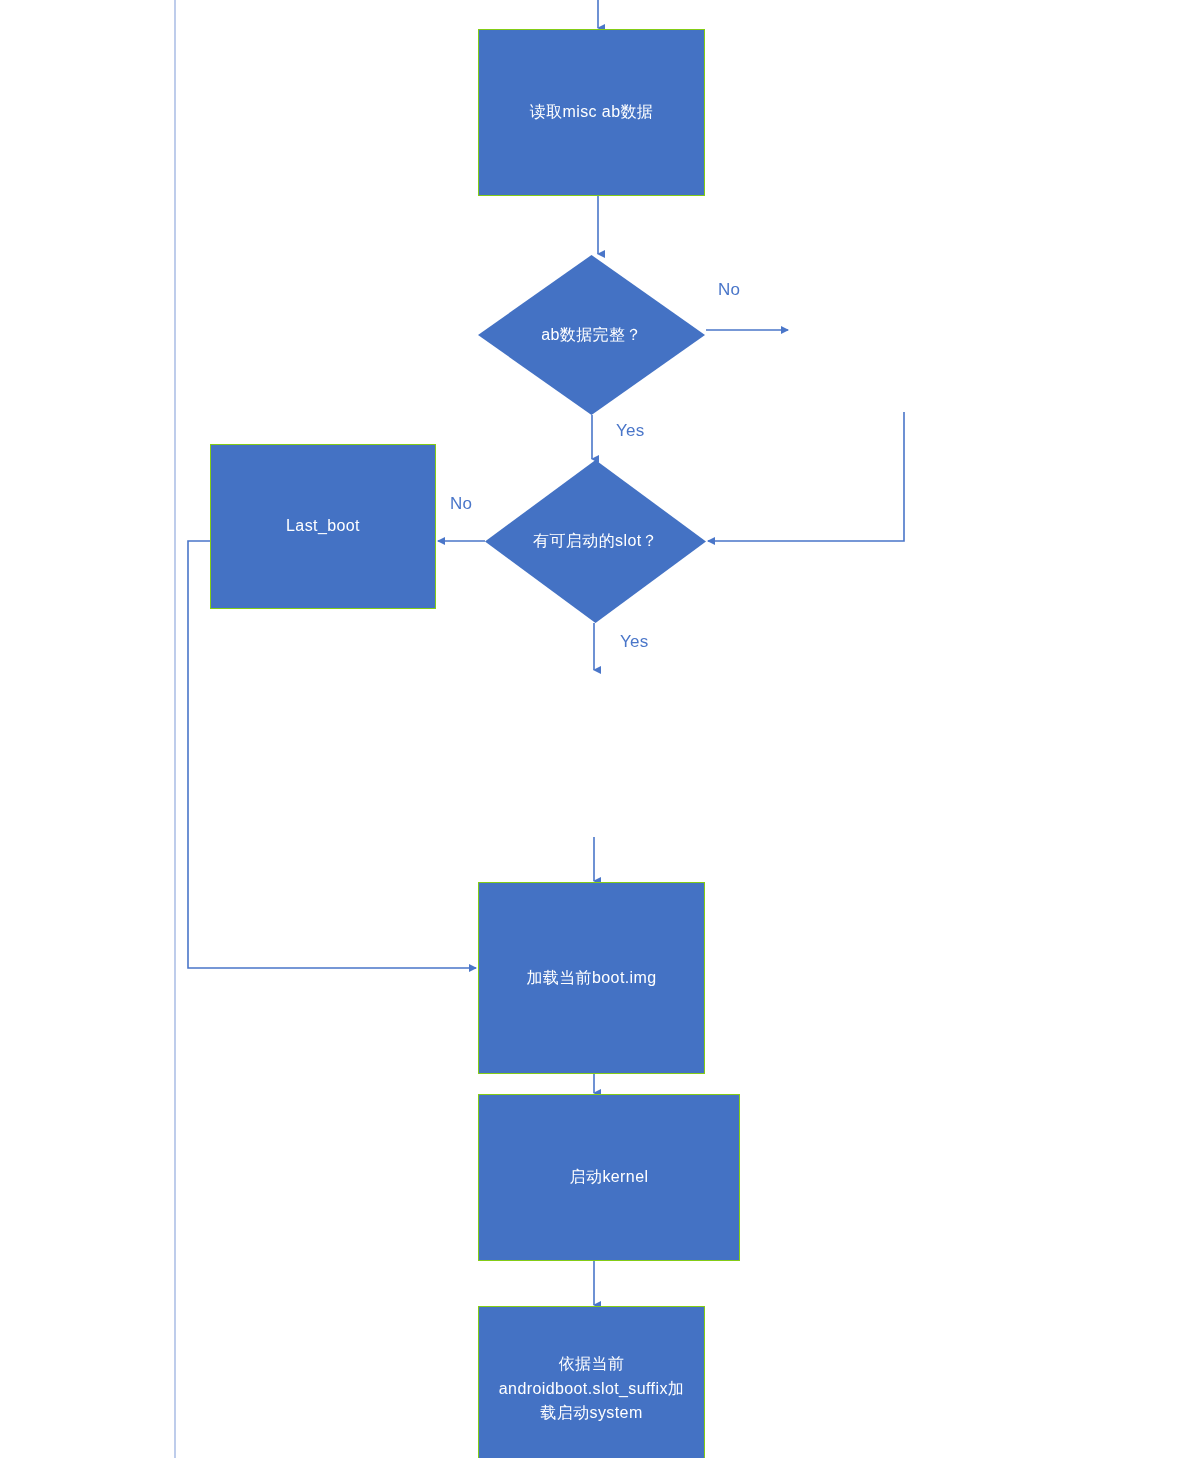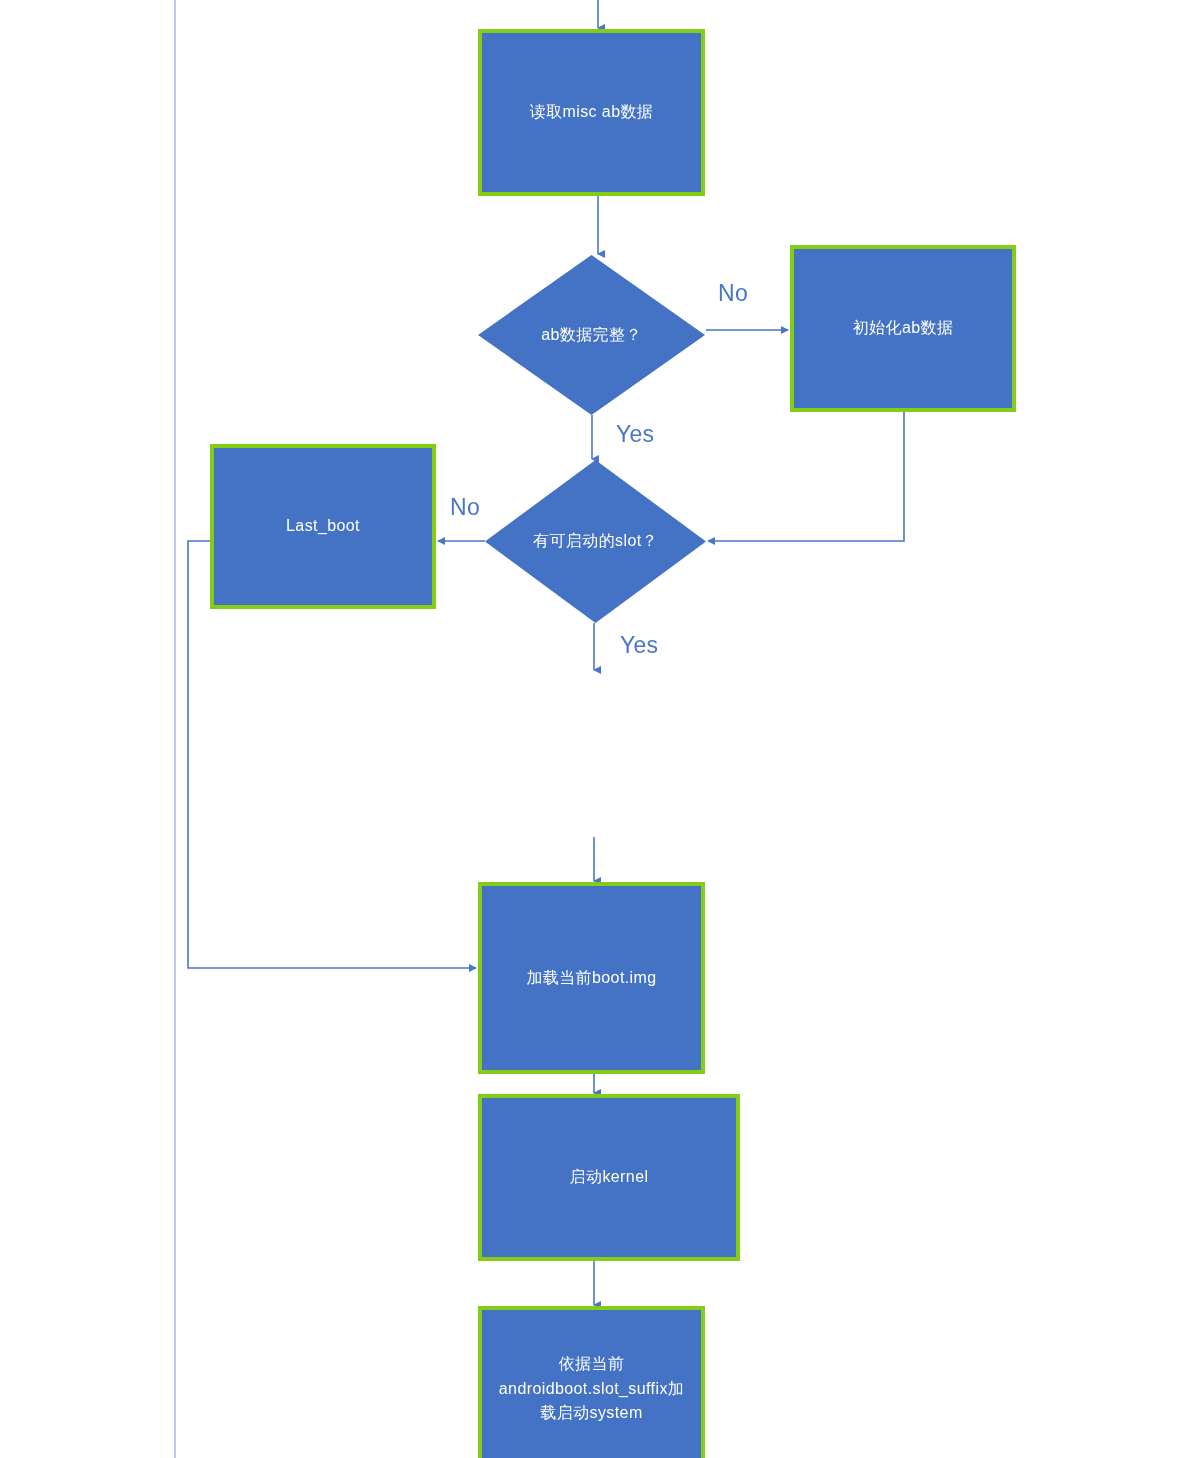--- a/index.html
+++ b/index.html
@@ -41,7 +41,7 @@
   }
   .node.process {
     background: #4472C4;
-    border: 4px solid #84cc16;
+    border: 1px solid #84cc16;
   }
   .node.decision {
     background: transparent;

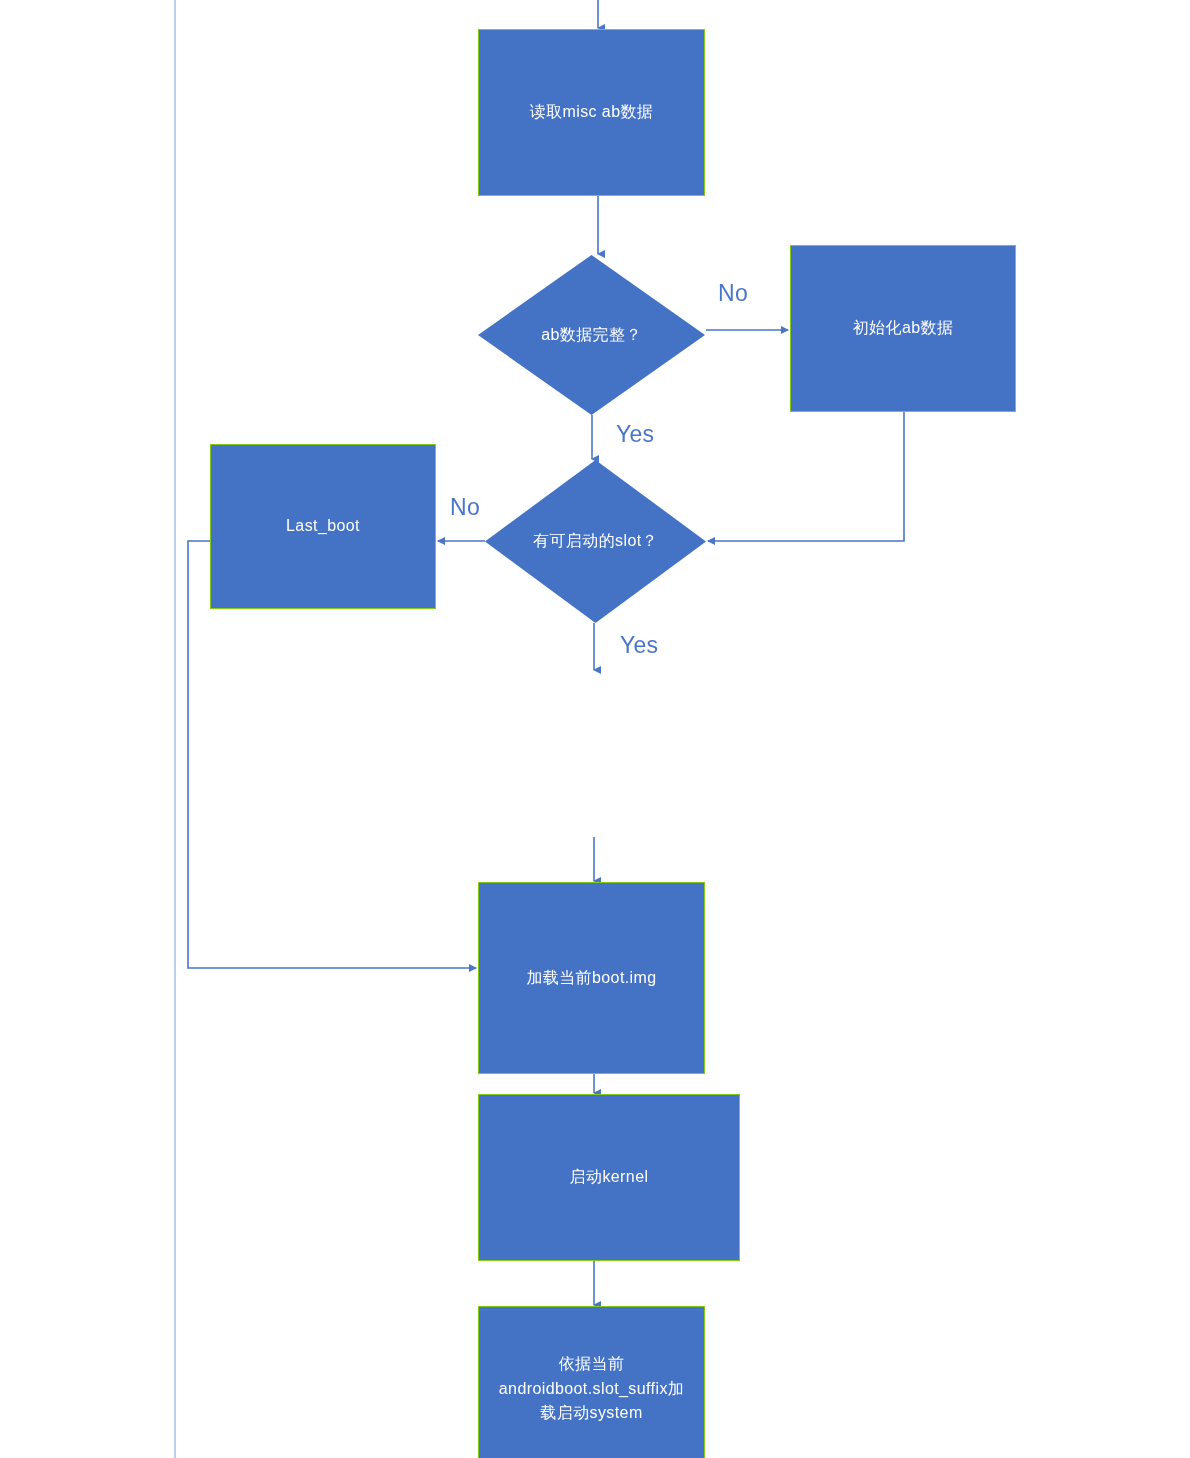--- a/index.html
+++ b/index.html
@@ -67,7 +67,7 @@
   .edge-label {
     position: absolute;
     color: #4A76C9;
-    font-size: 23px;
+    font-size: 17px;
     letter-spacing: 0.3px;
     z-index: 3;
     white-space: nowrap;

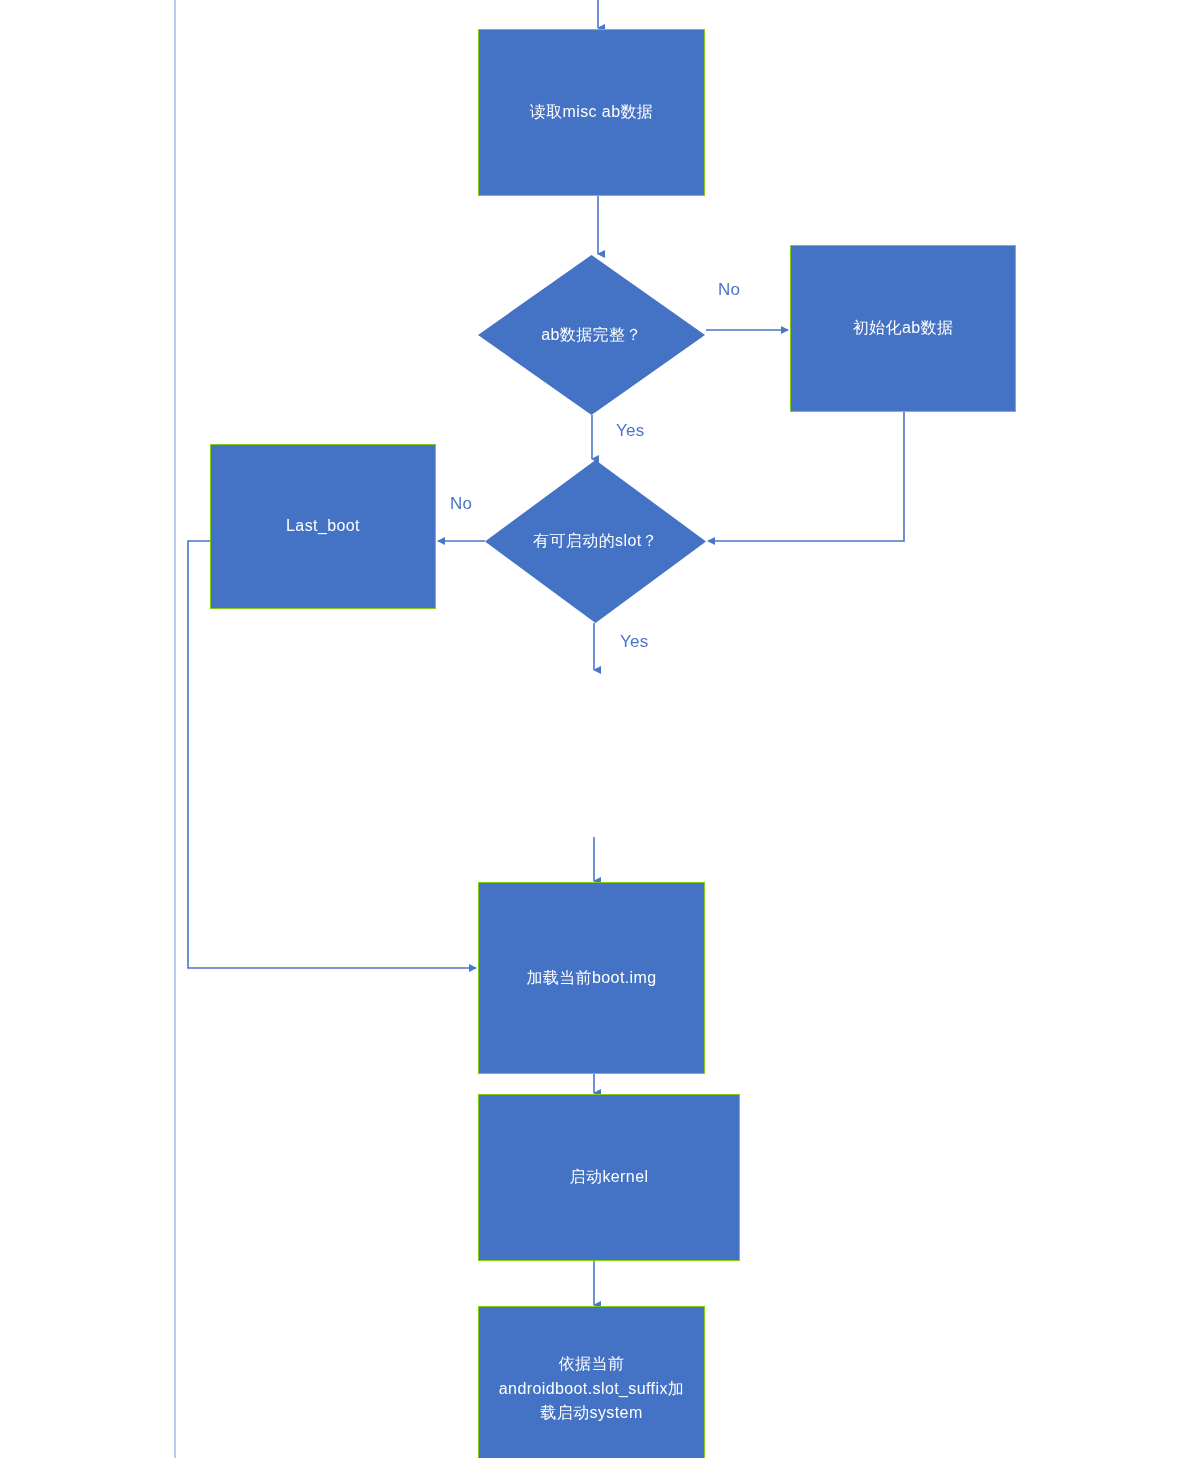--- a/index.html
+++ b/index.html
@@ -125,9 +125,6 @@
     <span class="label">ab数据完整？</span>
   </div>
 
-  <div class="node process" style="left:790px; top:245px; width:226px; height:167px;">
-    <span class="label">初始化ab数据</span>
-  </div>
 
   <div class="node decision" style="left:485px; top:460px; width:221px; height:163px;">
     <span class="dia-shape"></span>

